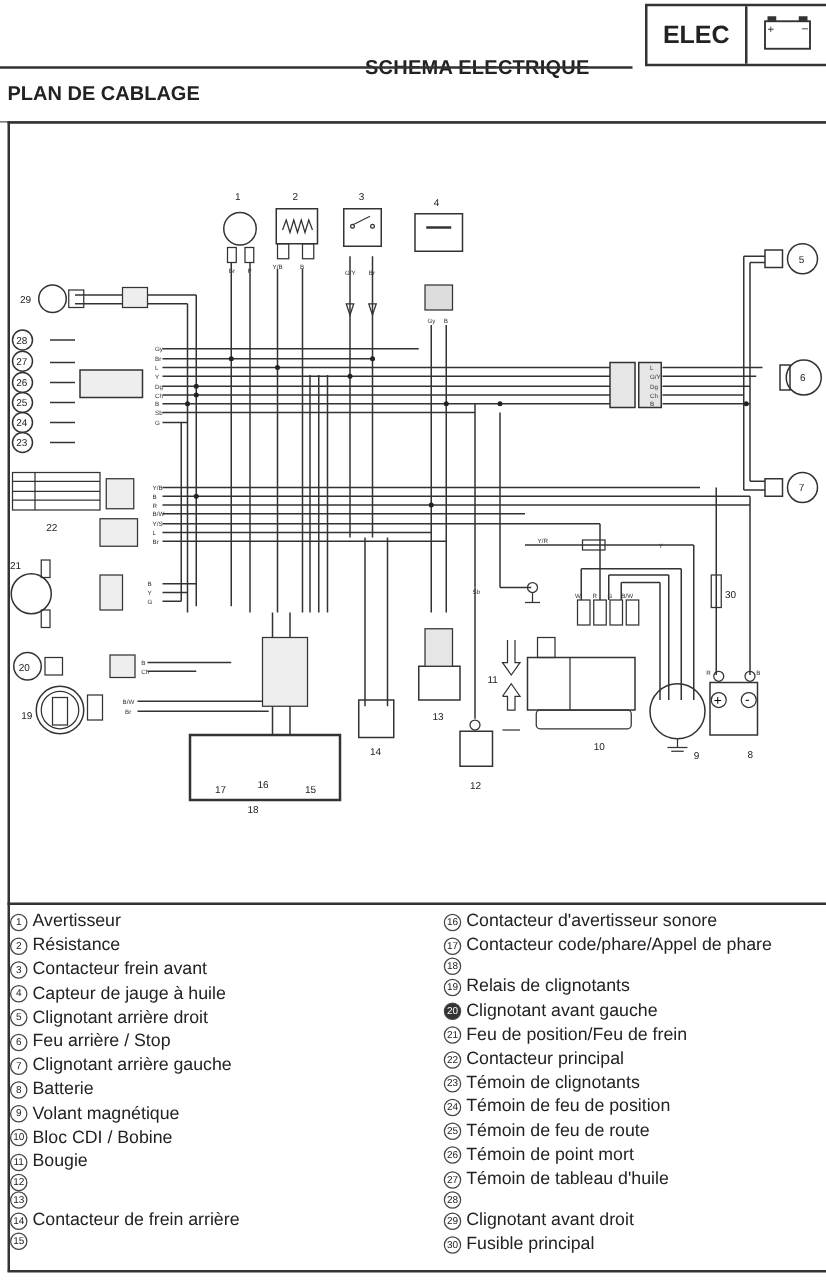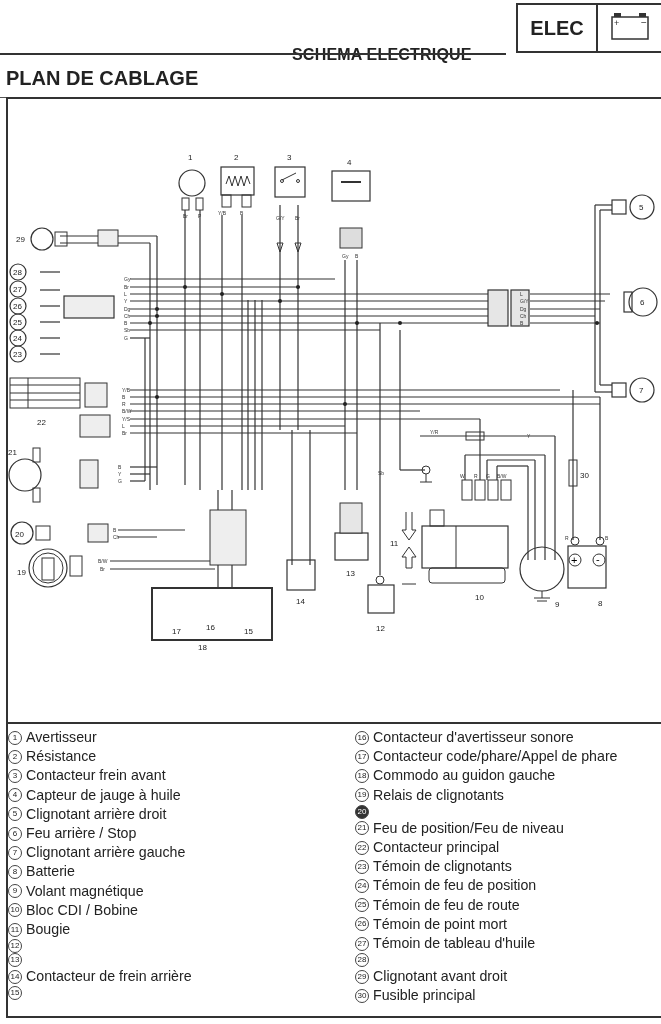--- a/index.html
+++ b/index.html
@@ -9,7 +9,7 @@
   .elec-box{position:absolute;left:516px;top:3px;width:169px;height:50px;border:2px solid #333;box-sizing:border-box;display:flex;}
   .elec-box .lbl{width:78px;border-right:2px solid #333;display:flex;align-items:center;justify-content:center;font-weight:bold;font-size:20px;}
   .elec-box .bat{flex:1;position:relative;}
-  .section-title{position:absolute;left:6px;top:67px;font-weight:bold;font-size:20px;}
+  .section-title{position:absolute;left:6px;top:67px;font-weight:bold;font-size:16px;}
   .top-rule{position:absolute;left:0;top:97px;width:661px;height:1px;background:#555;}
   .frame{position:absolute;left:6px;top:97px;width:660px;height:920px;border-left:2px solid #333;border-top:2px solid #333;box-sizing:border-box;}
   .legend-rule{position:absolute;left:6px;top:722px;width:655px;height:2px;background:#333;}

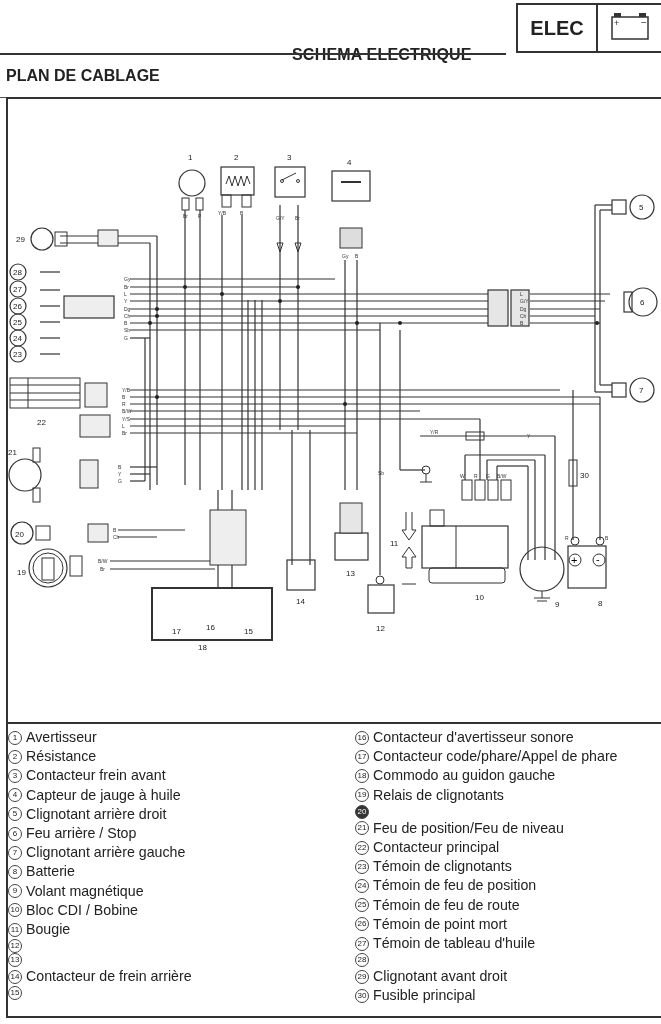--- a/index.html
+++ b/index.html
@@ -460,7 +460,6 @@
     </div>
   <div class="item">
       <span class="num">18</span>
-      <span>Commodo au guidon gauche</span>
     </div>
   <div class="item">
       <span class="num">19</span>

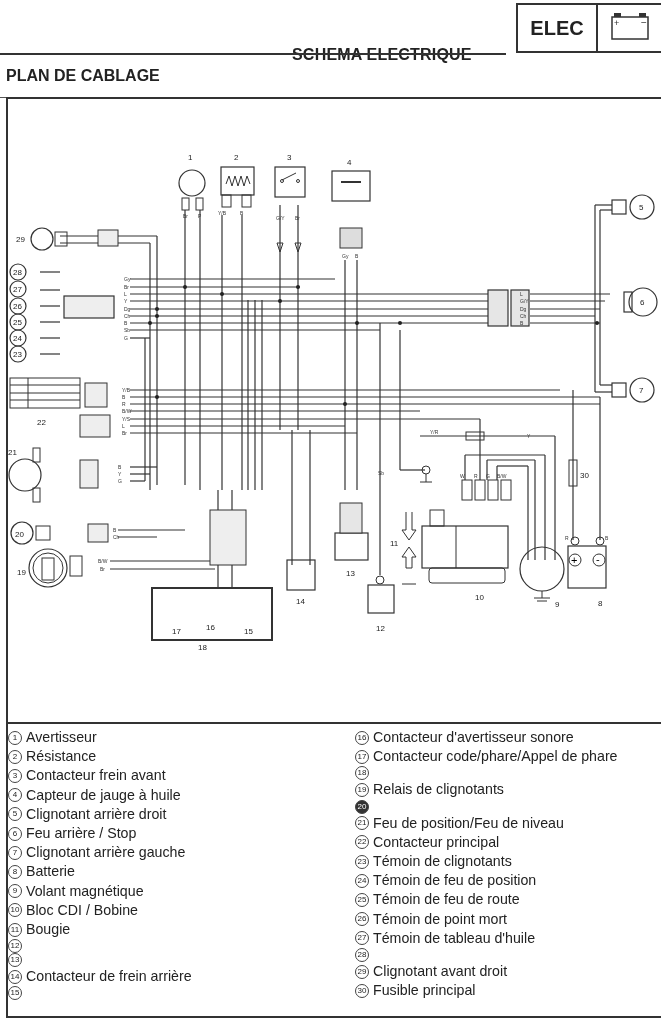--- a/index.html
+++ b/index.html
@@ -467,6 +467,7 @@
     </div>
   <div class="item">
       <span class="num dark">20</span>
+      <span>Clignotant avant gauche</span>
     </div>
   <div class="item">
       <span class="num">21</span>

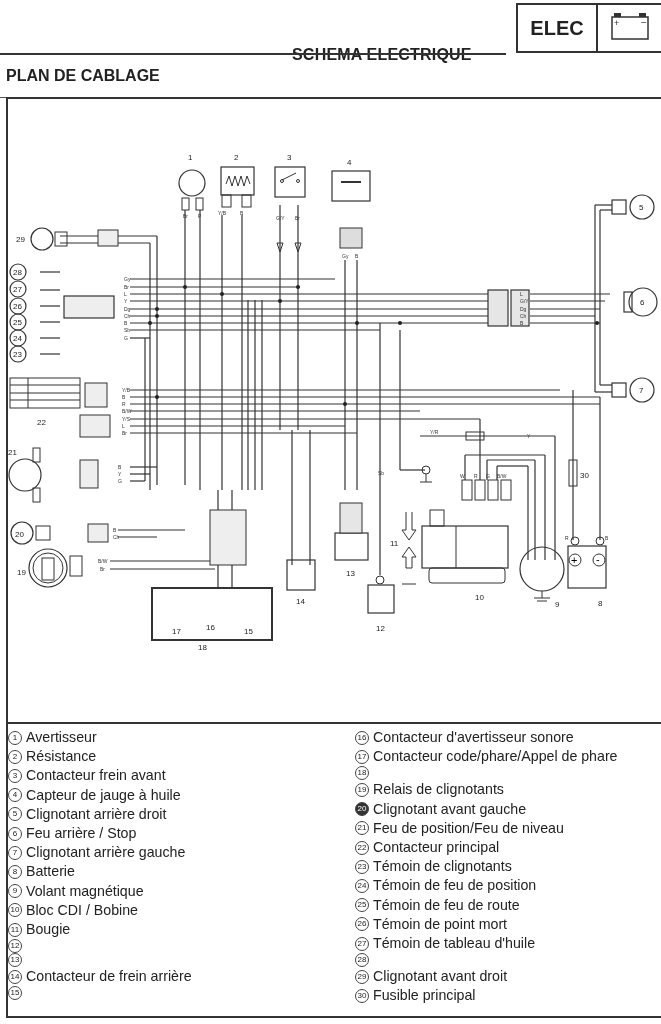--- a/index.html
+++ b/index.html
@@ -471,7 +471,7 @@
     </div>
   <div class="item">
       <span class="num">21</span>
-      <span>Feu de position/Feu de niveau</span>
+      <span>Feu de position/Feu de frein</span>
     </div>
   <div class="item">
       <span class="num">22</span>

